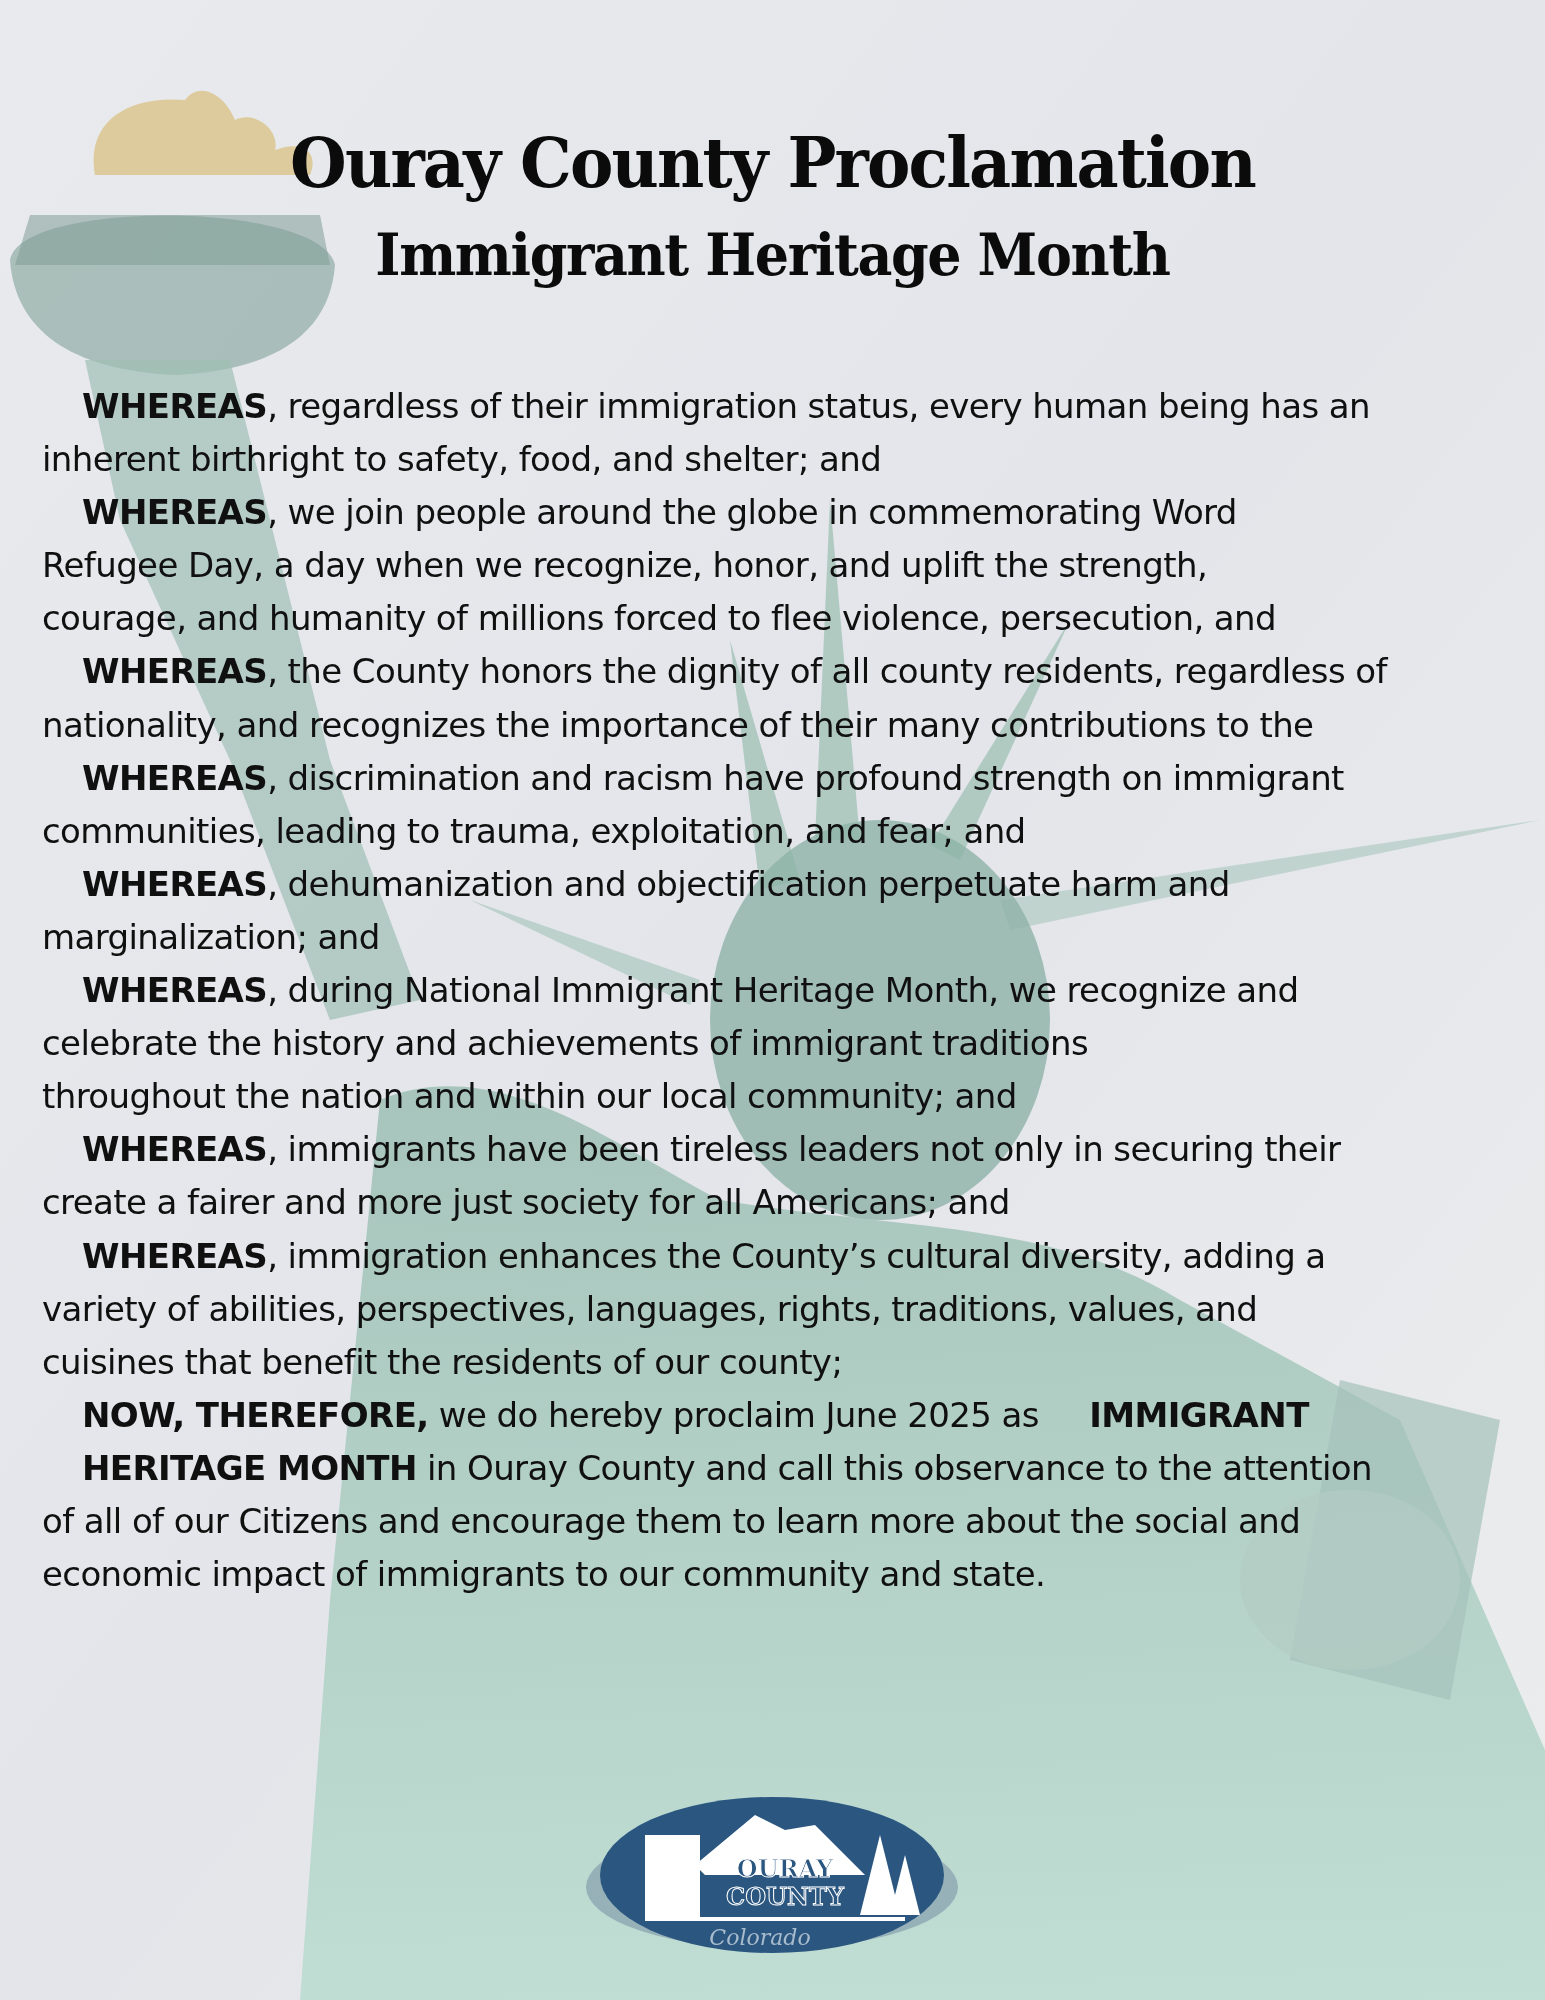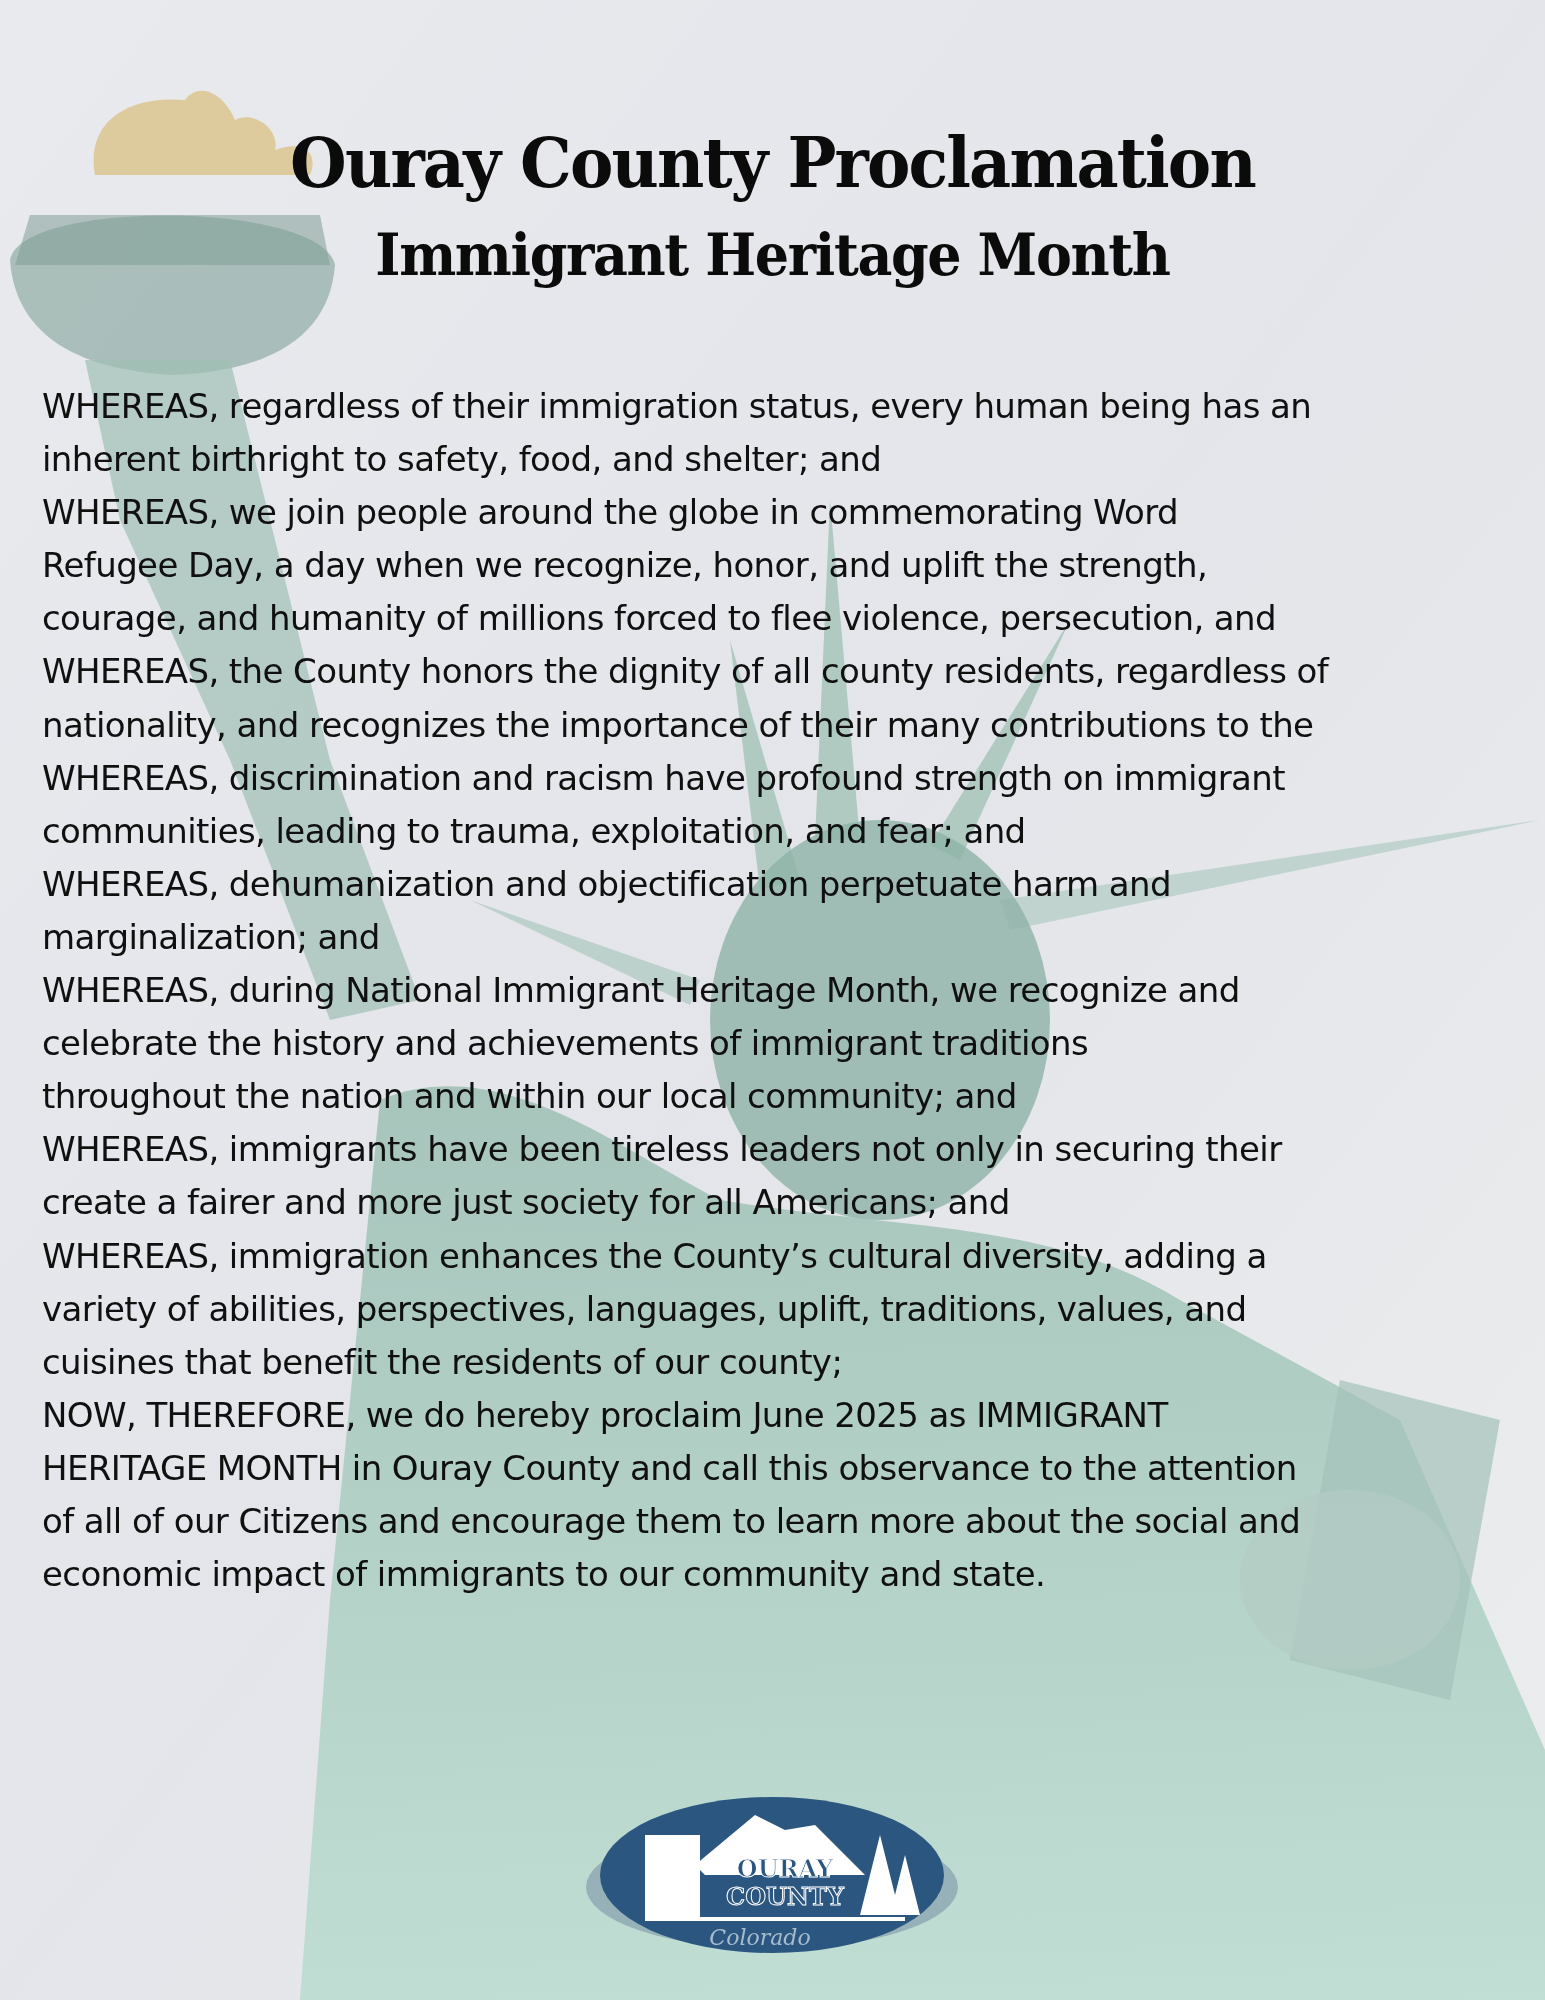--- a/index.html
+++ b/index.html
@@ -17,7 +17,7 @@
           font-family:"DejaVu Sans", sans-serif; font-size:34px; line-height:53.1px;
           color:#101010; letter-spacing:-0.6px; }
   .line { display:block; white-space:nowrap; height:53.1px; }
-  .b { font-weight:normal; }
+  .b { font-weight:bold;margin-left:40px; }
   .logo { position:absolute; left:585px; top:1795px; width:375px; height:170px; }
 </style>
 </head>

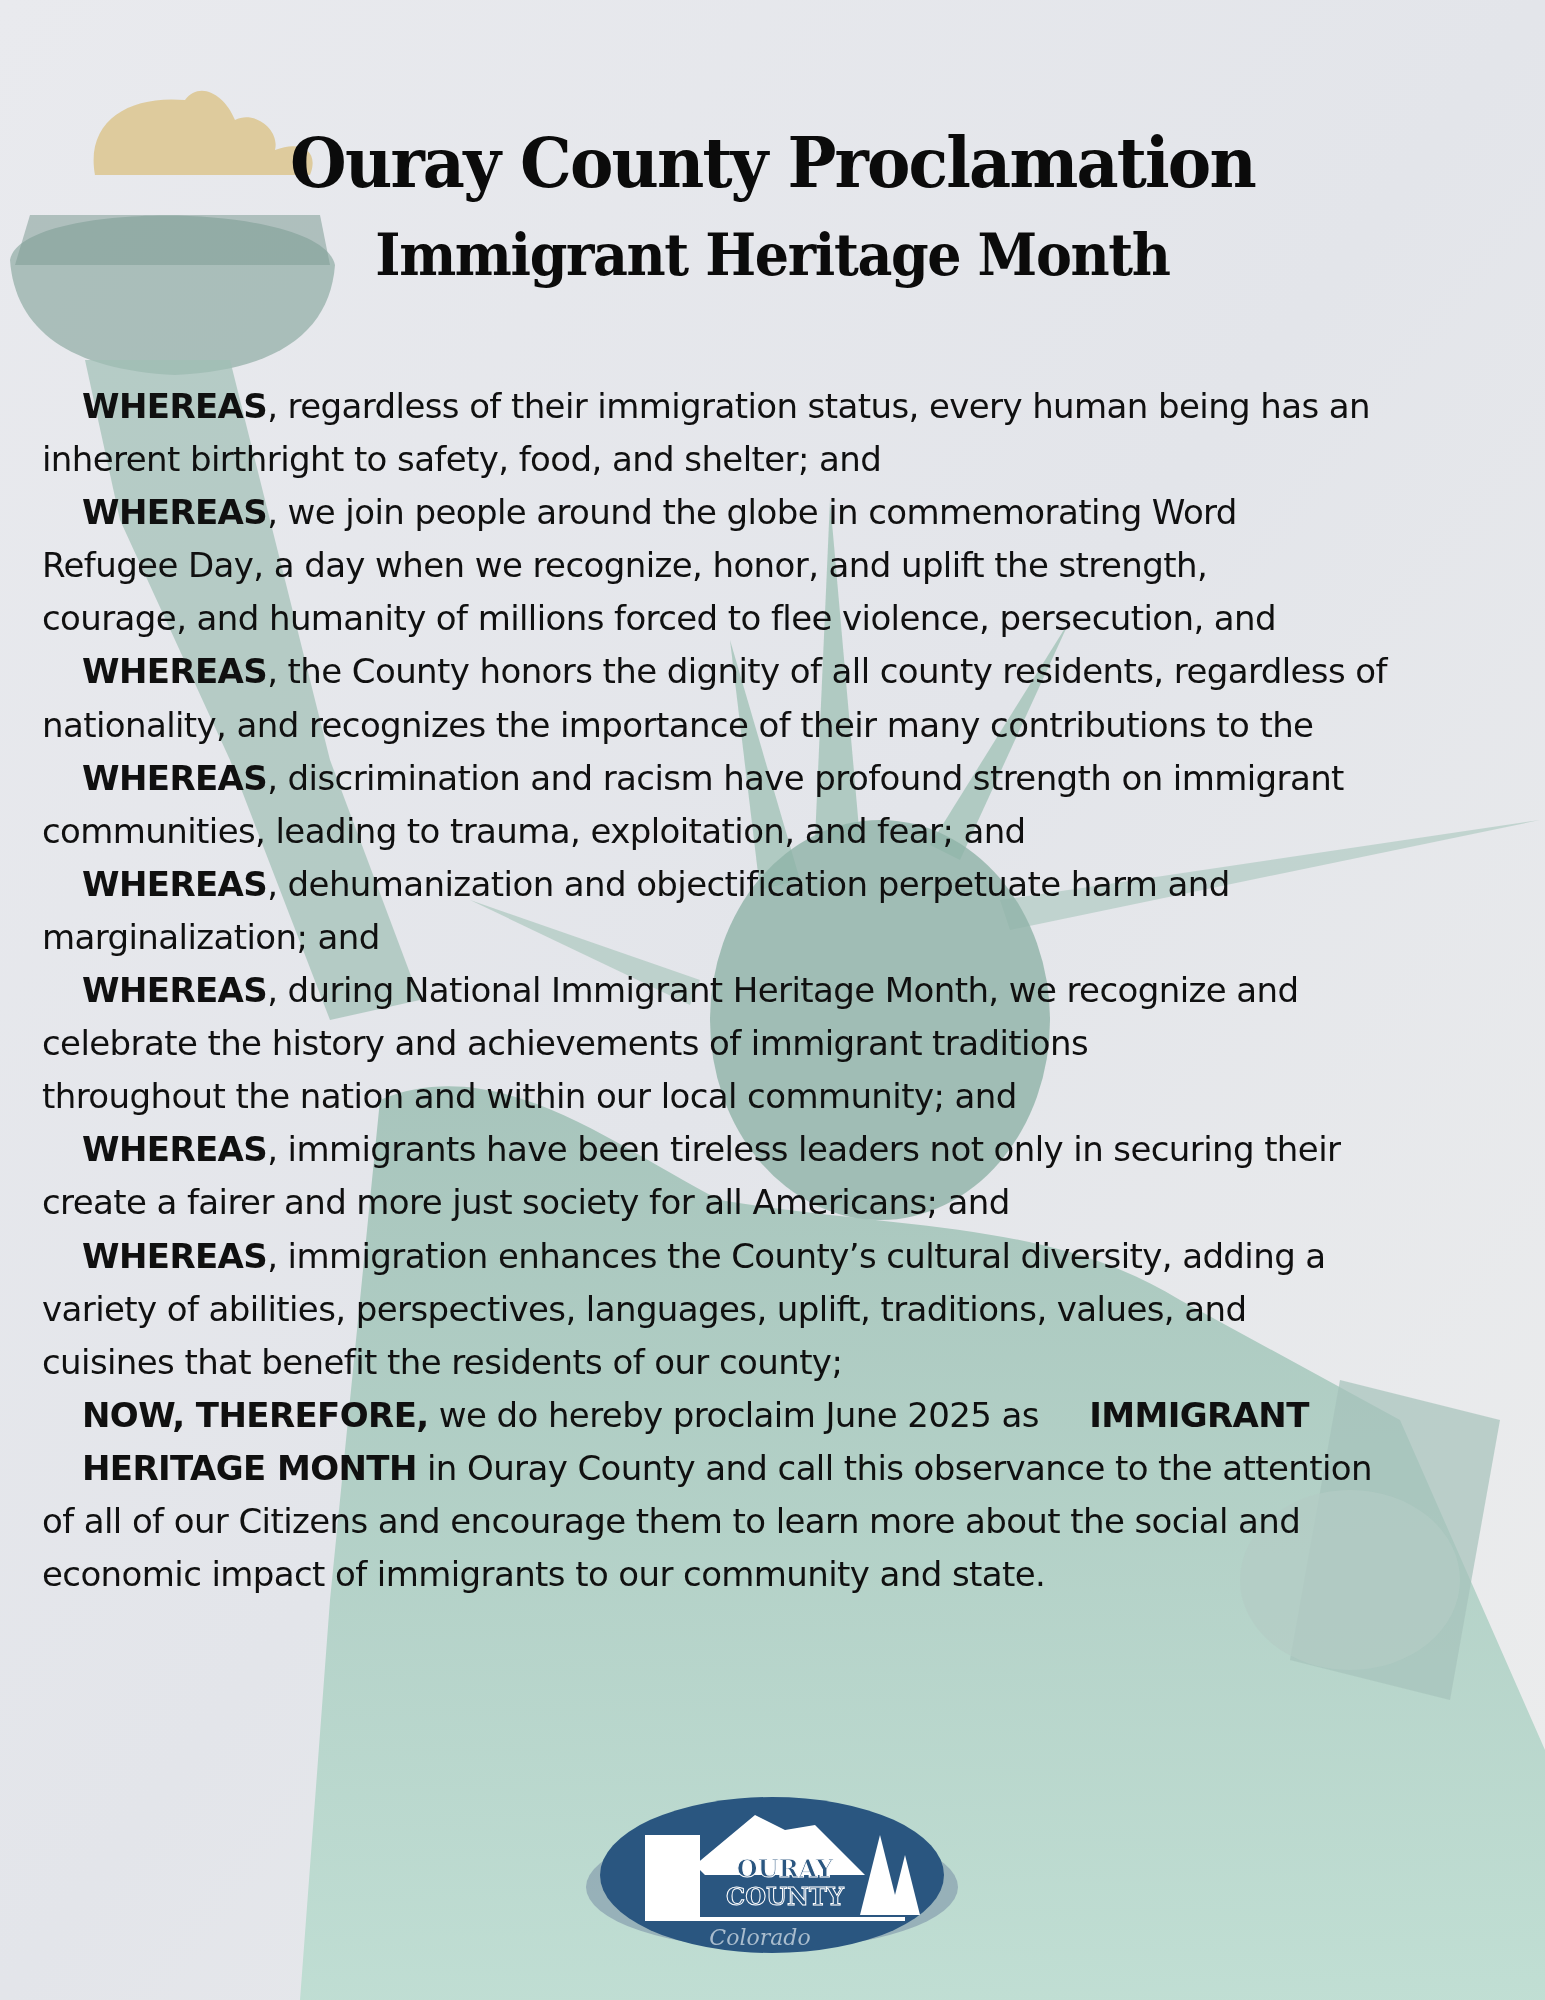--- a/index.html
+++ b/index.html
@@ -81,7 +81,7 @@
       <span class="line"><span class="b">WHEREAS</span><span>, immigrants have been tireless leaders not only in securing their</span></span>
       <span class="line"><span>create a fairer and more just society for all Americans; and</span></span>
       <span class="line"><span class="b">WHEREAS</span><span>, immigration enhances the County’s cultural diversity, adding a</span></span>
-      <span class="line"><span>variety of abilities, perspectives, languages, uplift, traditions, values, and</span></span>
+      <span class="line"><span>variety of abilities, perspectives, languages, rights, traditions, values, and</span></span>
       <span class="line"><span>cuisines that benefit the residents of our county;</span></span>
       <span class="line"><span class="b">NOW, THEREFORE,</span><span> we do hereby proclaim June 2025 as </span><span class="b">IMMIGRANT</span></span>
       <span class="line"><span class="b">HERITAGE MONTH</span><span> in Ouray County and call this observance to the attention</span></span>

